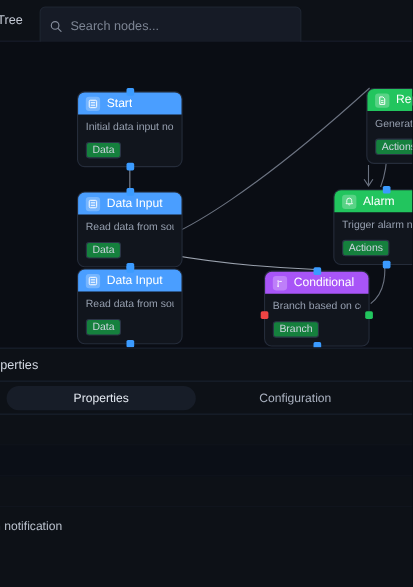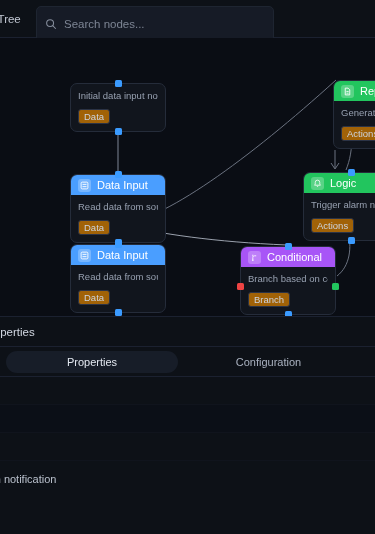--- a/index.html
+++ b/index.html
@@ -157,6 +157,16 @@
     </svg>
 
     <div class="node" style="left:70px; top:45px; width:96px;">
+      <div class="node-head head-blue">
+        <span class="ico">
+          <svg viewBox="0 0 16 16">
+              <rect x="2" y="2" width="12" height="12" rx="2" fill="none" stroke="#fff" stroke-width="1.6"></rect>
+              <line x1="4.5" y1="6" x2="11.5" y2="6" stroke="#fff" stroke-width="1.6"></line>
+              <line x1="4.5" y1="10" x2="11.5" y2="10" stroke="#fff" stroke-width="1.6"></line>
+            </svg>
+        </span>
+        <span class="node-title">Start</span>
+      </div>
       <div class="node-body">
         <div class="node-desc">Initial data input node</div>
         <span class="node-tag">Data</span>

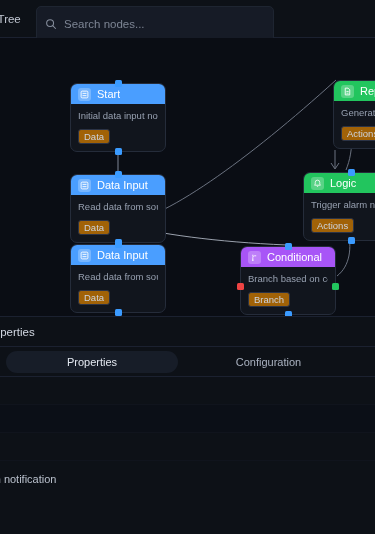--- a/index.html
+++ b/index.html
@@ -70,7 +70,7 @@
   }
   .node-tag {
     display: inline-block; font-size: 9.5px; color: #cdd4df;
-    background: #a16207; border: 1px solid #2b3346;
+    background: #15803d; border: 1px solid #2b3346;
     border-radius: 3px; padding: 1px 5px;
   }
 

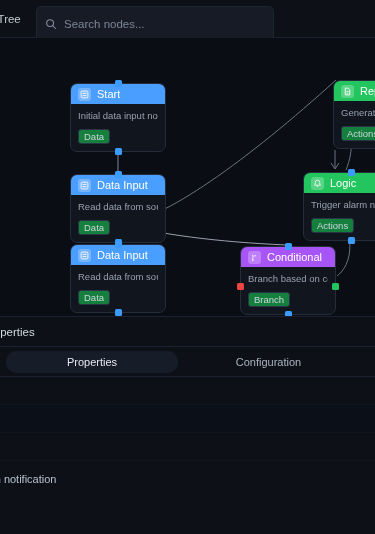--- a/index.html
+++ b/index.html
@@ -239,7 +239,7 @@
               <path d="M6.6 12.2a1.5 1.5 0 002.8 0" fill="none" stroke="#fff" stroke-width="1.4"></path>
             </svg>
         </span>
-        <span class="node-title">Logic</span>
+        <span class="node-title">Alarm</span>
       </div>
       <div class="node-body">
         <div class="node-desc">Trigger alarm notif</div>

